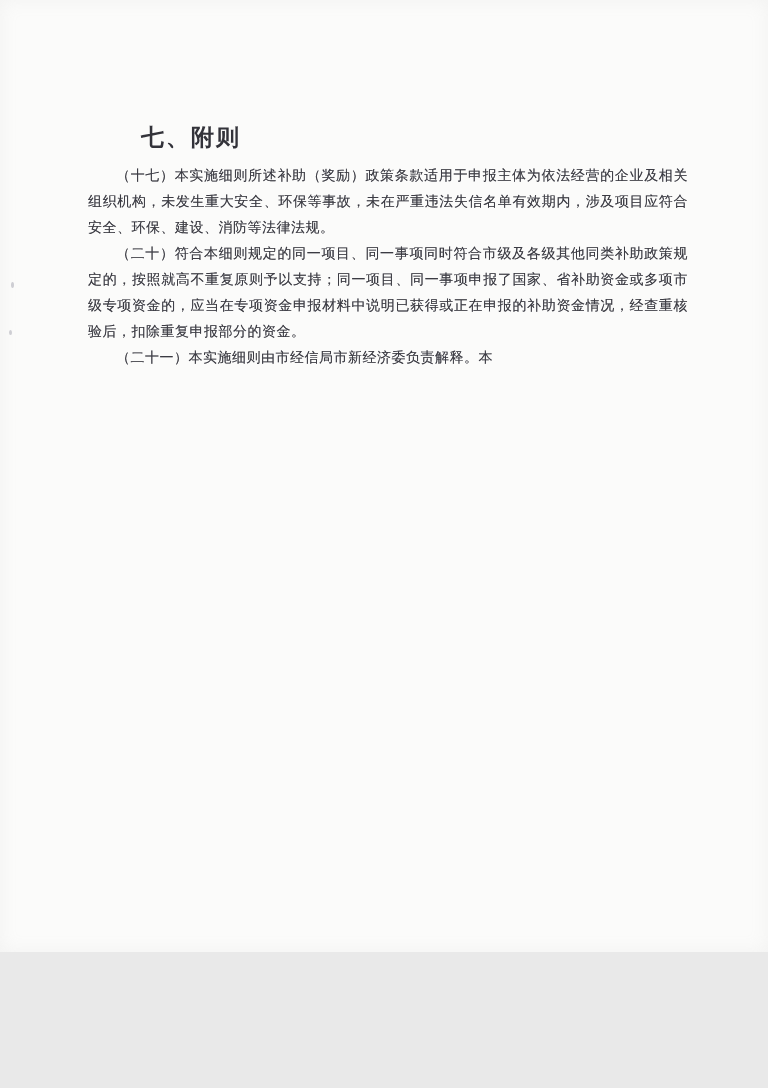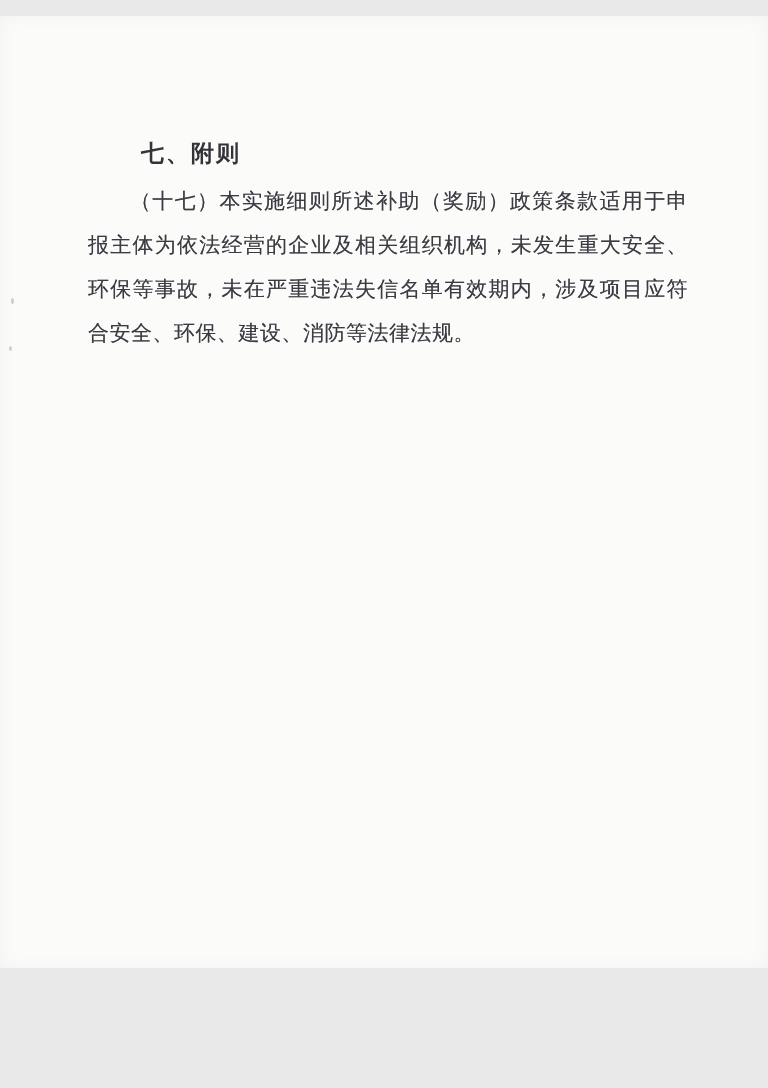--- a/index.html
+++ b/index.html
@@ -11,7 +11,7 @@
     position: relative;
     width: 768px;
     height: 952px;
-    margin: 16px auto;
+    margin: 0 auto;
     background: #fbfbfa;
     overflow: hidden;
     font-family: "Liberation Serif", "DejaVu Serif", serif;

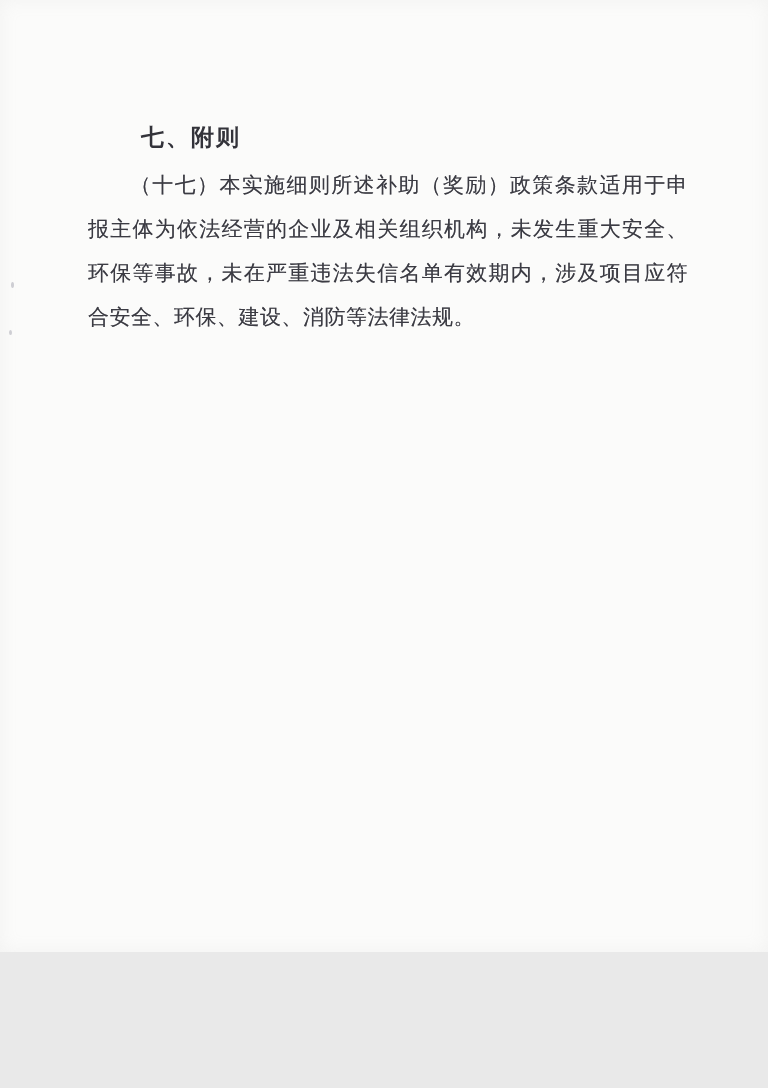--- a/index.html
+++ b/index.html
@@ -36,8 +36,8 @@
   }
   .para {
     margin: 0;
-    font-size: 21px;
-    line-height: 44px;
+    font-size: 14px;
+    line-height: 26px;
     text-indent: 2em;
     text-align: justify;
     letter-spacing: 0.5px;

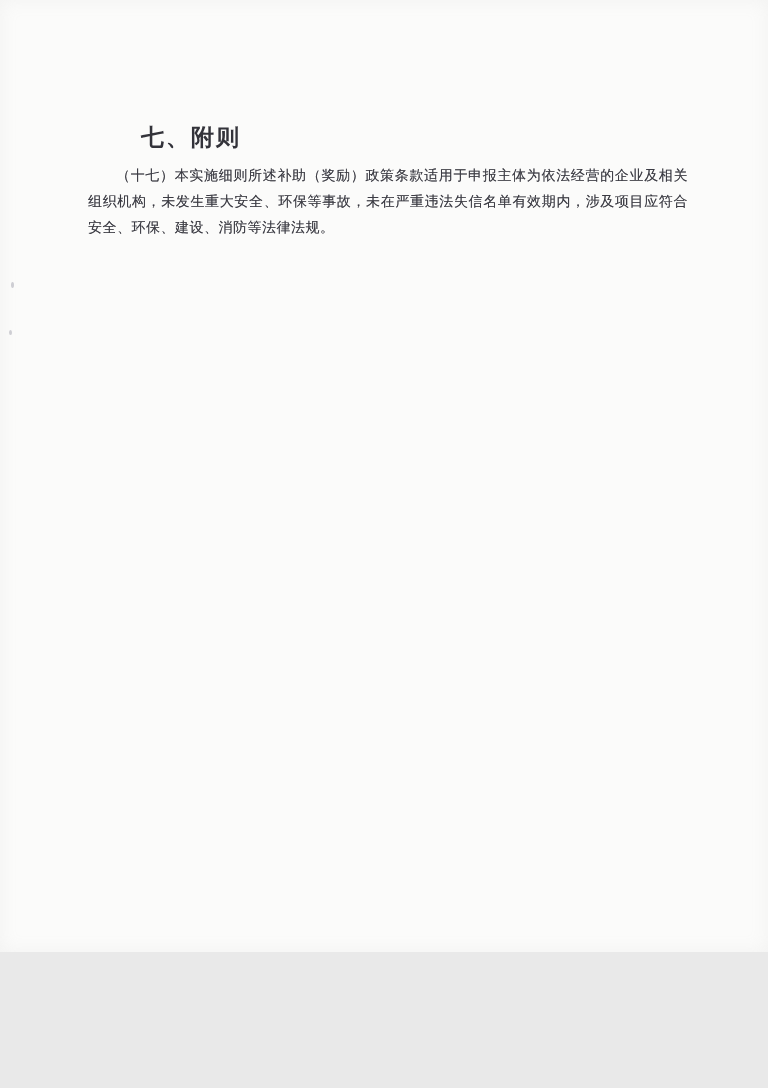--- a/index.html
+++ b/index.html
@@ -79,6 +79,7 @@
 
 
 
+    <p class="para">（二十）符合本细则规定的同一项目、同一事项同时符合市级及各级其他同类补助政策规定的，按照就高不重复原则予以支持；同一项目、同一事项申报了国家、省补助资金或多项市级专项资金的，应当在专项资金申报材料中说明已获得或正在申报的补助资金情况，经查重核验后，扣除重复申报部分的资金。</p>
 
   </div>
 

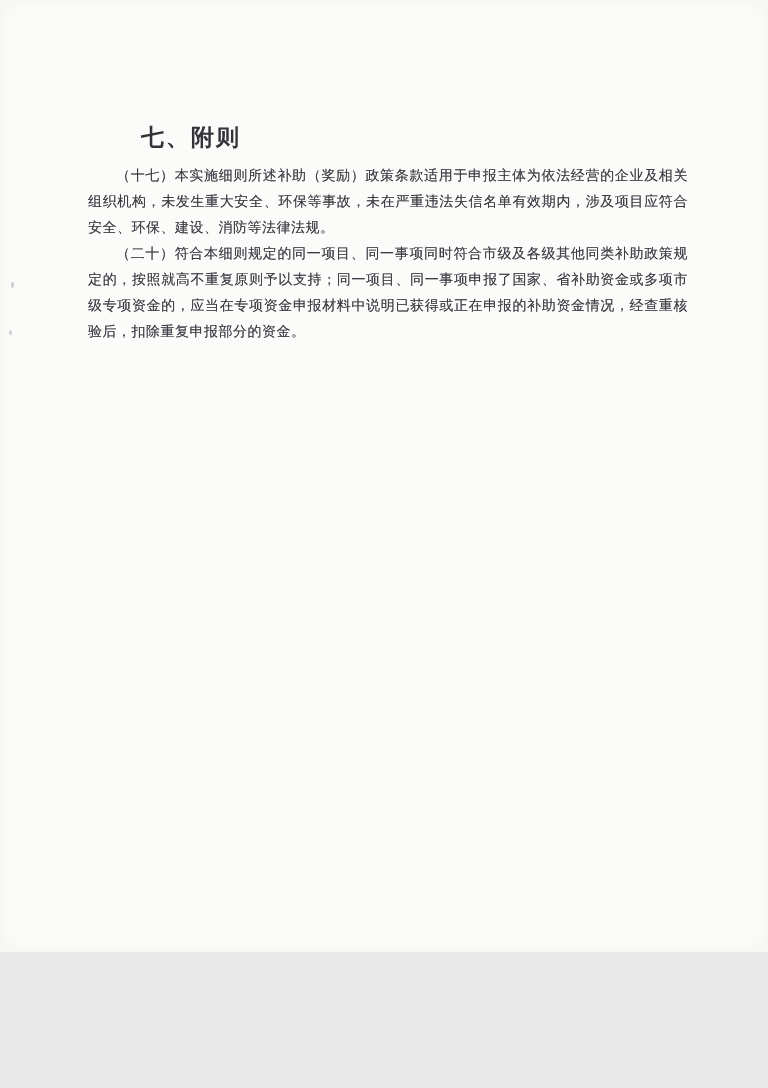--- a/index.html
+++ b/index.html
@@ -81,6 +81,7 @@
 
     <p class="para">（二十）符合本细则规定的同一项目、同一事项同时符合市级及各级其他同类补助政策规定的，按照就高不重复原则予以支持；同一项目、同一事项申报了国家、省补助资金或多项市级专项资金的，应当在专项资金申报材料中说明已获得或正在申报的补助资金情况，经查重核验后，扣除重复申报部分的资金。</p>
 
+    <p class="para">（二十一）本实施细则由市经信局市新经济委负责解释。本</p>
   </div>
 
   <div class="page-number">— 27 —</div>

